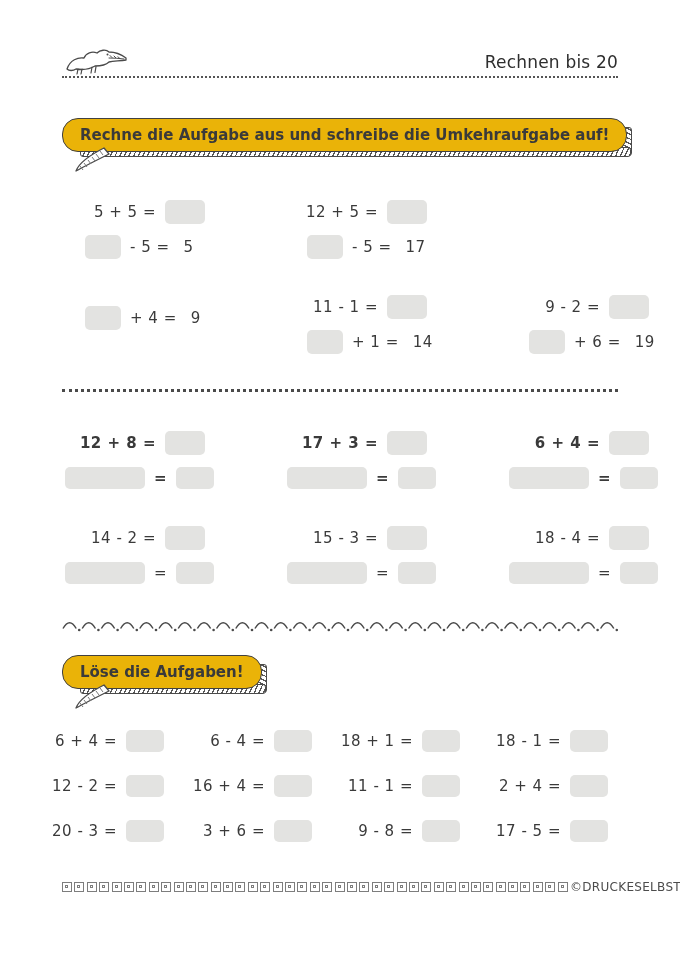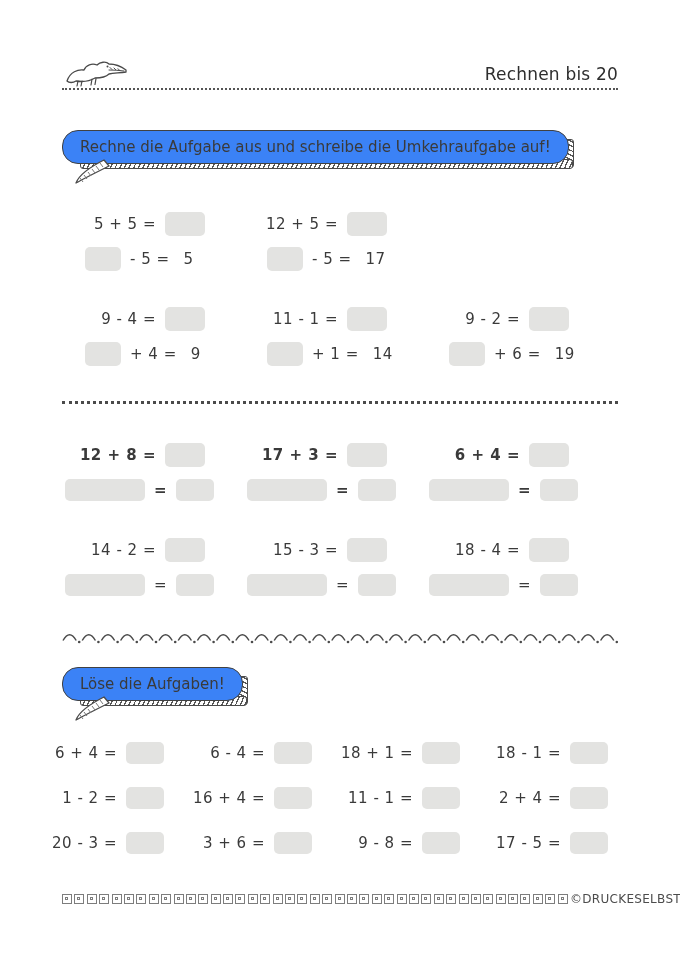--- a/index.html
+++ b/index.html
@@ -5,7 +5,7 @@
   html,body{margin:0;padding:0;background:#fff;}
   .page{
     width:680px;height:962px;background:#ffffff;box-sizing:border-box;
-    padding:12px 62px;position:relative;overflow:hidden;
+    padding:0 62px;position:relative;overflow:hidden;
     font-family:"DejaVu Sans",sans-serif;color:#3a3a3a;
   }
   

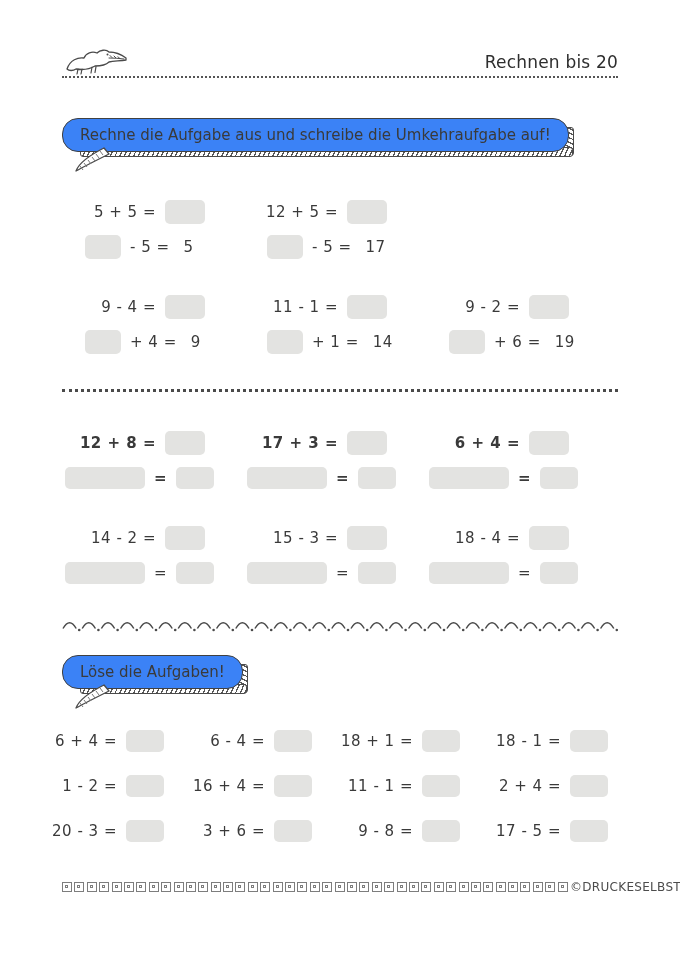--- a/index.html
+++ b/index.html
@@ -15,8 +15,8 @@
   .croc{margin-bottom:-2px;}
   
   .bubble-wrap{position:relative;display:inline-block;}
-  .bubble{position:relative;z-index:2;background:#3b82f6;border:1.5px solid #414141;
-    border-radius:16px;padding:7px 17px;font-size:15px;white-space:nowrap;}
+  .bubble{position:relative;z-index:2;background:#eab308;border:1.5px solid #414141;
+    border-radius:16px;padding:7px 17px;font-size:15px;white-space:nowrap;font-weight:bold;}
   .shadow-b{position:absolute;z-index:1;left:18px;right:-4px;bottom:-5px;height:8px;
     border:1px solid #4a4a4a;border-radius:3px;
     background:repeating-linear-gradient(115deg,#565656 0 1.3px,#ffffff 1.3px 4.2px);}

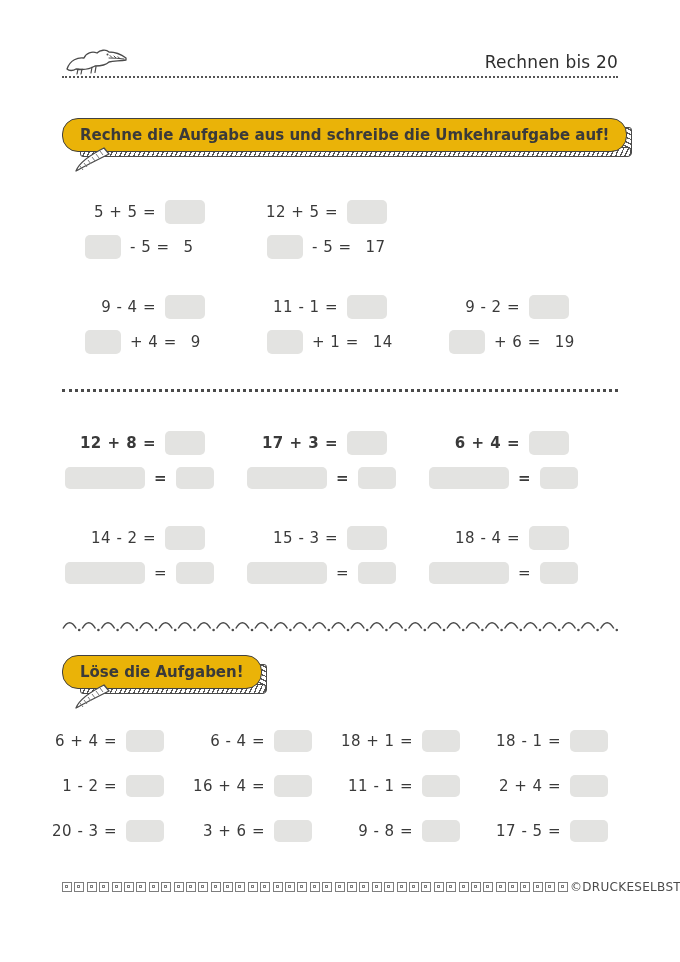--- a/index.html
+++ b/index.html
@@ -32,7 +32,7 @@
   .wide-box{width:80px;height:22px;background:#e3e3e1;border-radius:5px;flex:0 0 auto;}
   .sm-box{width:38px;height:22px;background:#e3e3e1;border-radius:5px;flex:0 0 auto;}
   
-  .trio{display:grid;grid-template-columns:repeat(3,120px);column-gap:62px;padding-left:23px;}
+  .trio{display:grid;grid-template-columns:repeat(3,120px);column-gap:102px;padding-left:23px;}
   .trio-a{margin-top:48px;}
   .trio-b{margin-top:36px;}
   .trio-c{margin-top:39px;font-weight:bold;}

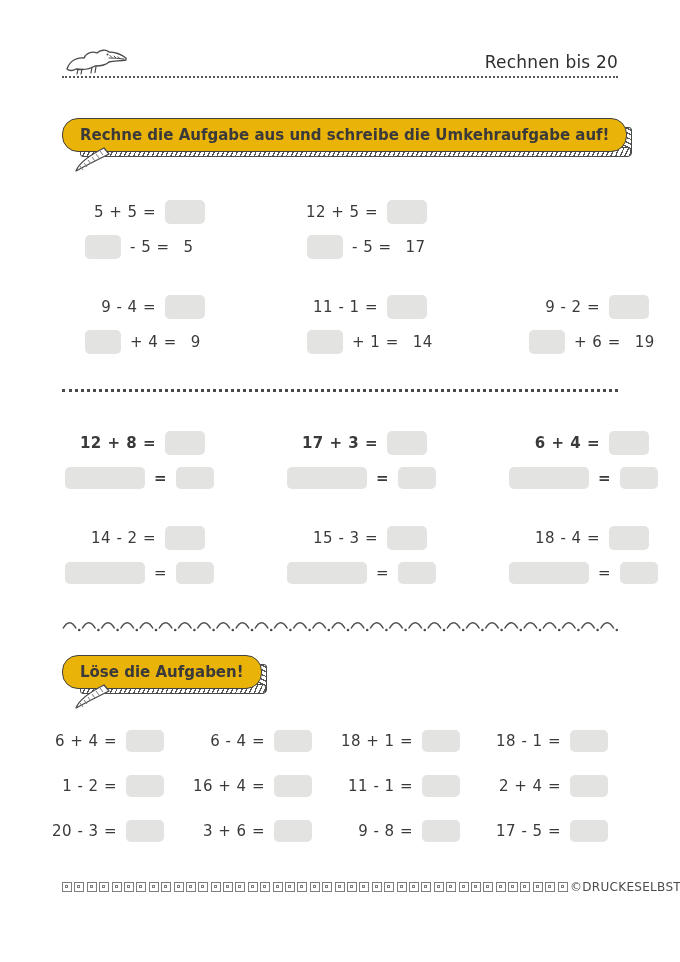--- a/index.html
+++ b/index.html
@@ -117,10 +117,6 @@
 
   <div class="trio trio-b">
     <div>
-      <div class="task-line">
-          <span>9 - 4 =</span>
-          <span class="ans-box"></span>
-        </div>
       <div class="inv-line">
           <span class="lead-box"></span>
           <span>+ 4 =</span>

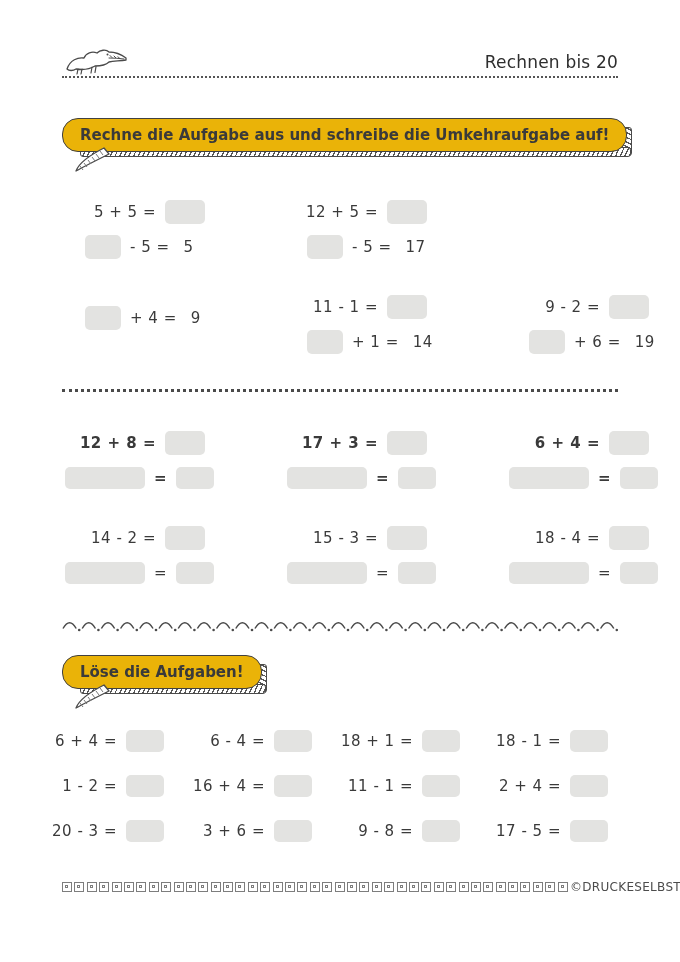--- a/index.html
+++ b/index.html
@@ -287,7 +287,7 @@
   </div>
   <div class="quad">
     <div class="q-cell">
-        <span>1 - 2 =</span>
+        <span>12 - 2 =</span>
         <span class="sm-box"></span>
       </div>
     <div class="q-cell">

